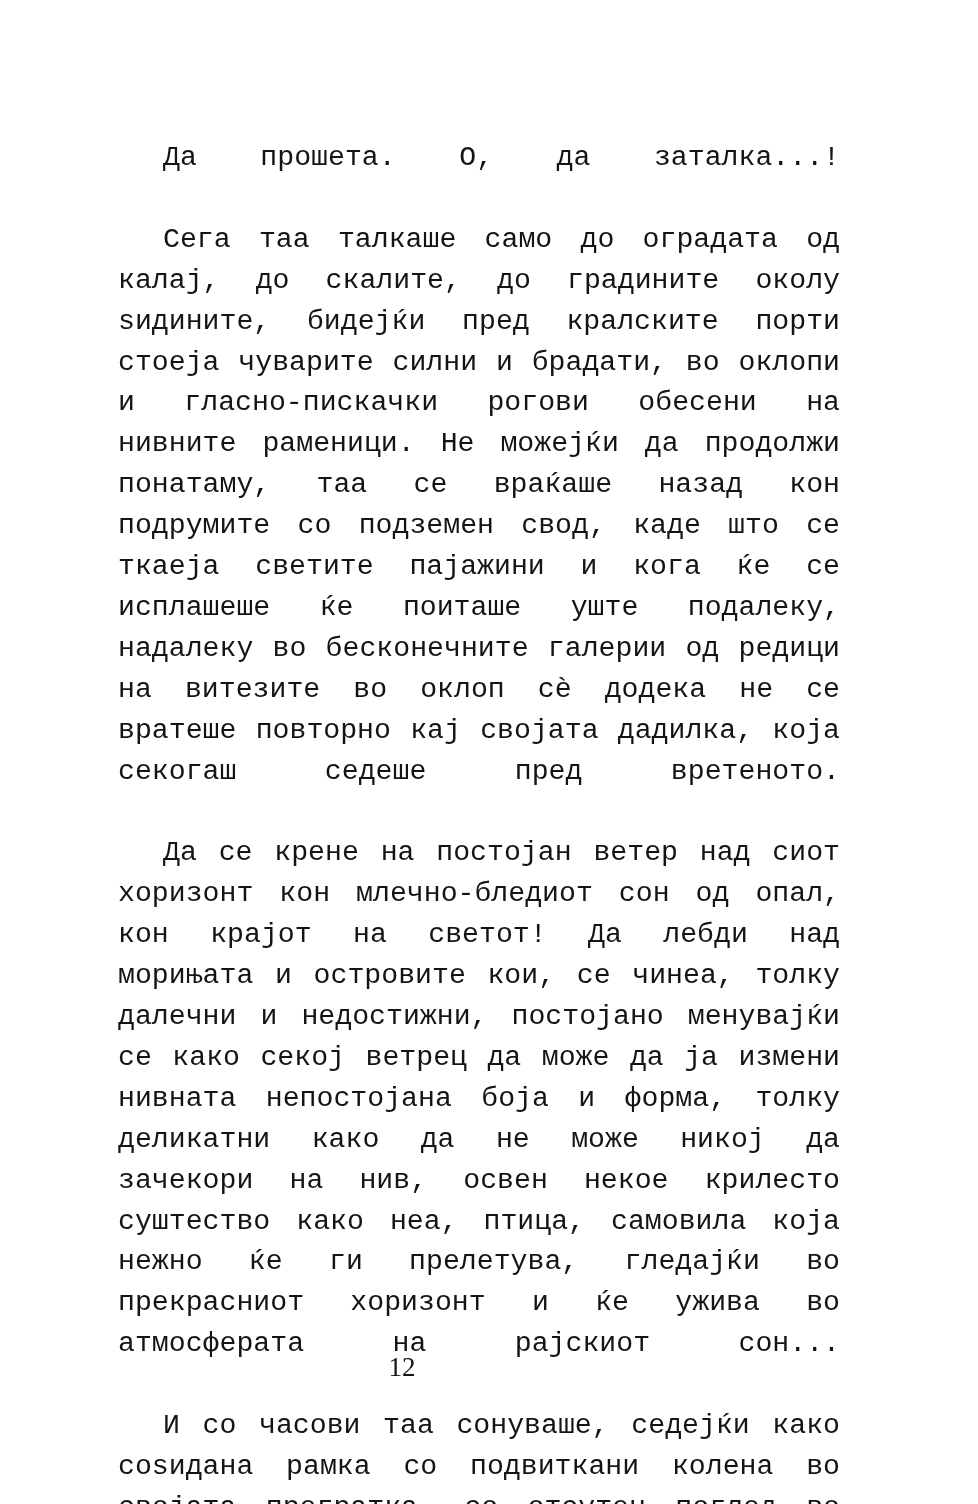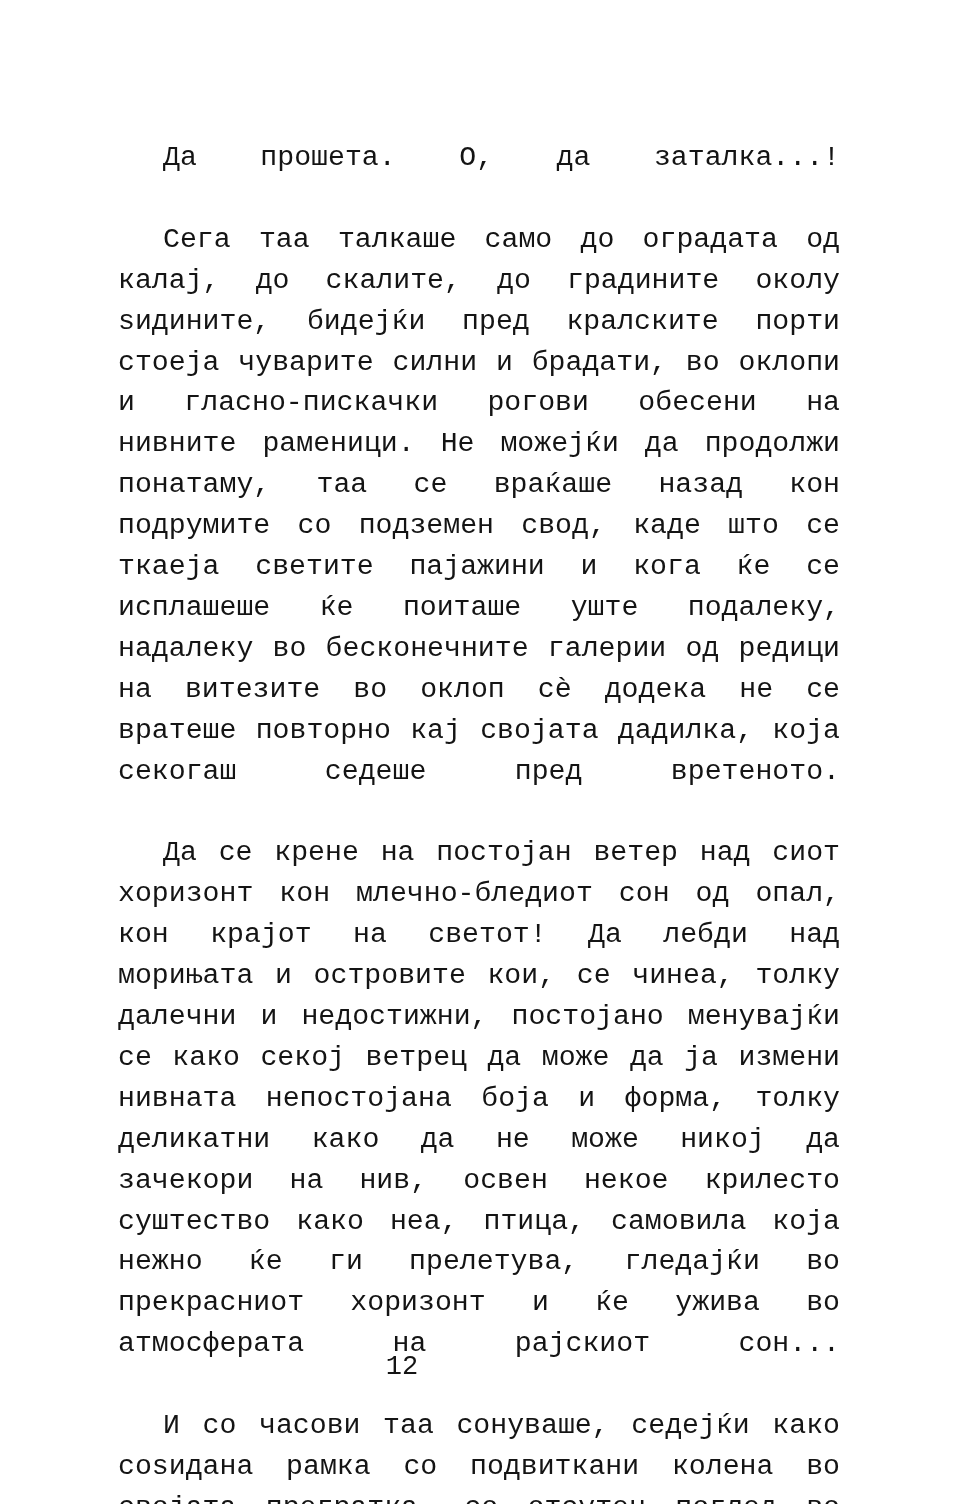--- a/index.html
+++ b/index.html
@@ -51,7 +51,7 @@
     top: 1352px;
     width: 804px;
     text-align: center;
-    font-family: Liberation Mono, monospace;
+    font-family: Liberation Serif, serif;
     font-size: 27px;
     color: #141414;
   }

